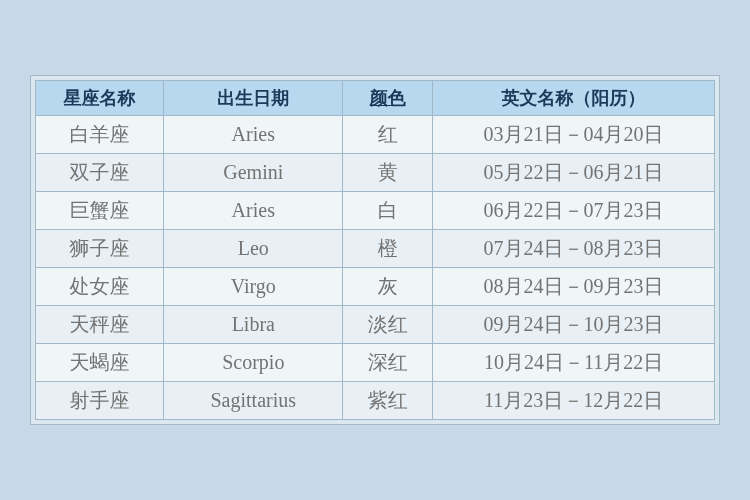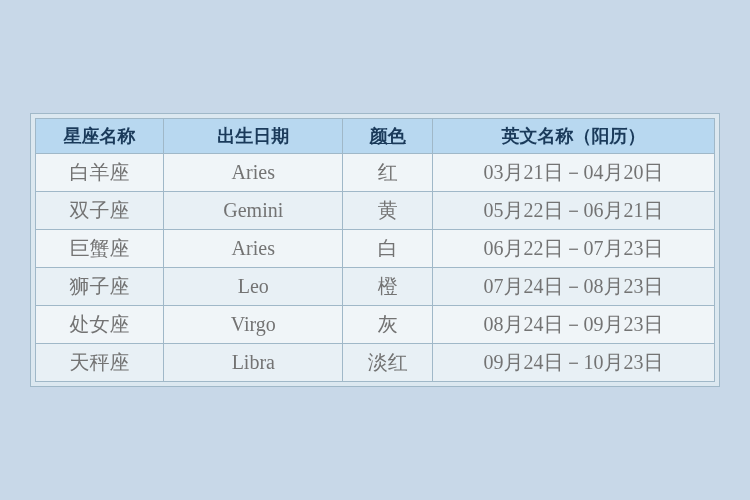--- a/index.html
+++ b/index.html
@@ -112,6 +112,12 @@
           <td>淡红</td>
           <td>09月24日－10月23日</td>
         </tr>
+        <tr>
+          <td>天蝎座</td>
+          <td>Scorpio</td>
+          <td>深红</td>
+          <td>10月24日－11月22日</td>
+        </tr>
       </tbody>
   </table>
 </div>

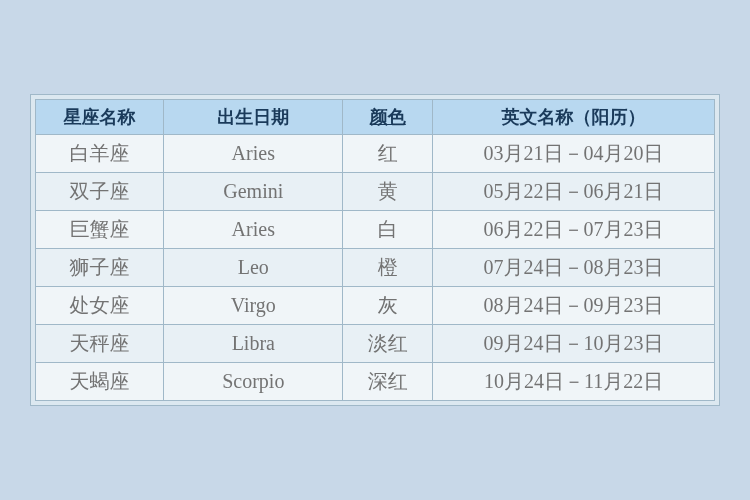--- a/index.html
+++ b/index.html
@@ -118,6 +118,12 @@
           <td>深红</td>
           <td>10月24日－11月22日</td>
         </tr>
+        <tr>
+          <td>射手座</td>
+          <td>Sagittarius</td>
+          <td>紫红</td>
+          <td>11月23日－12月22日</td>
+        </tr>
       </tbody>
   </table>
 </div>

